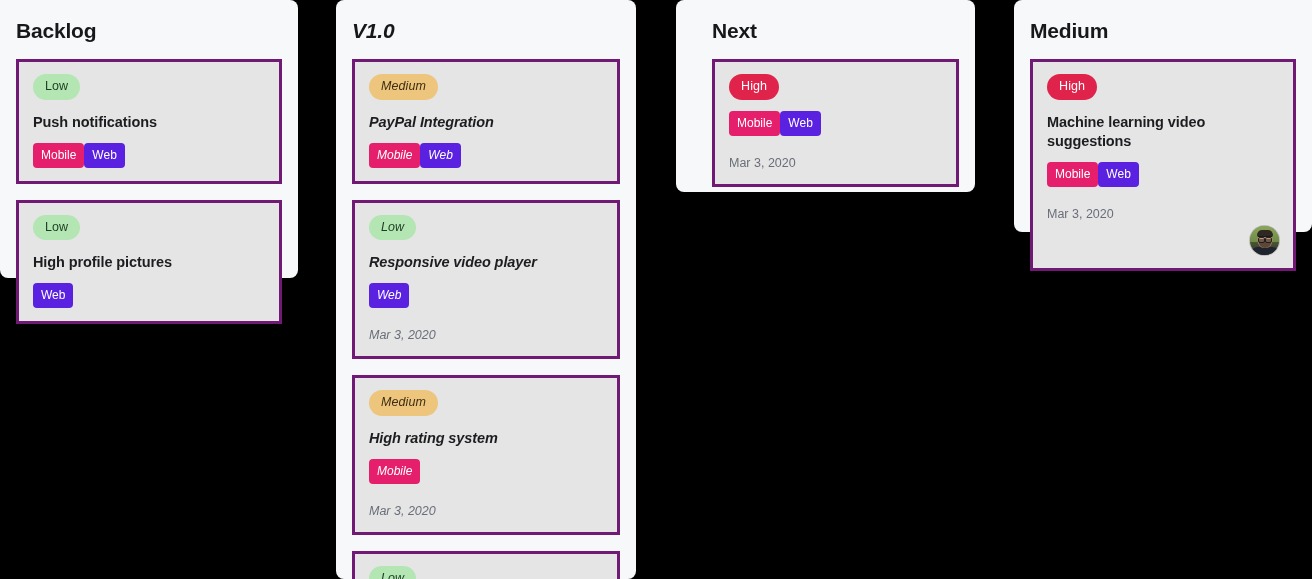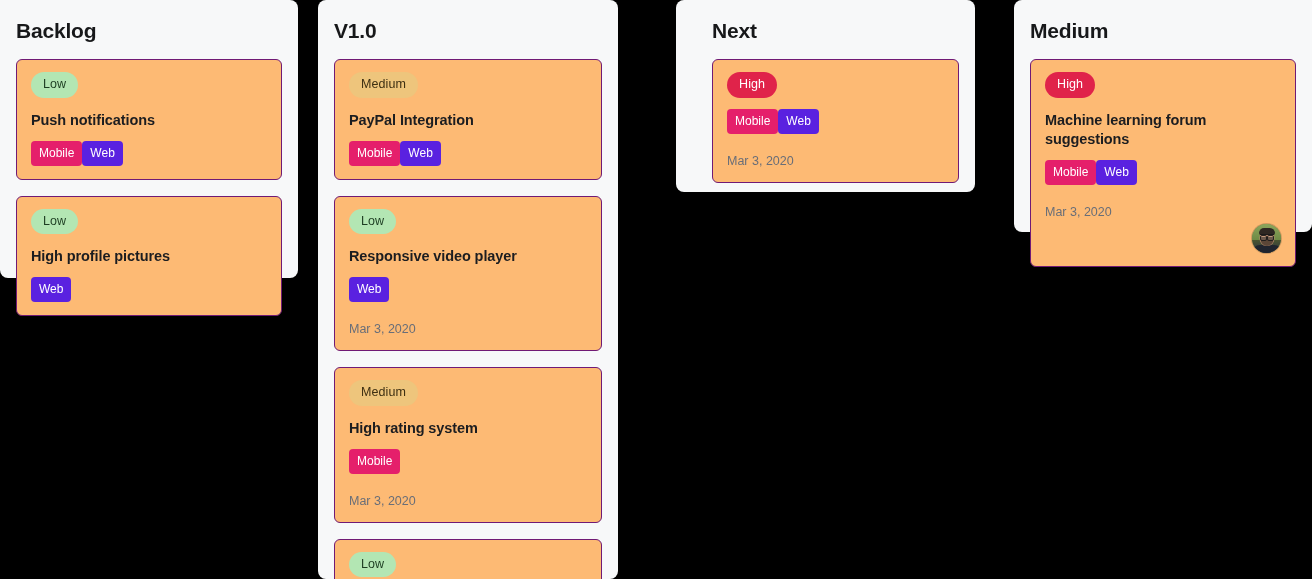--- a/index.html
+++ b/index.html
@@ -33,7 +33,7 @@
   }
 
   .col-backlog { left: 0px;    width: 298px; height: 278px; border-top-left-radius:0; }
-  .col-v10     { left: 318px;  width: 300px; height: 579px; }
+  .col-v10     { left: 336px;  width: 300px; height: 579px; font-style: italic; }
   .col-next    { left: 676px;  width: 299px; height: 192px; padding-left: 36px; }
   .col-future  { left: 1014px; width: 298px; height: 232px; border-top-right-radius:0; }
 

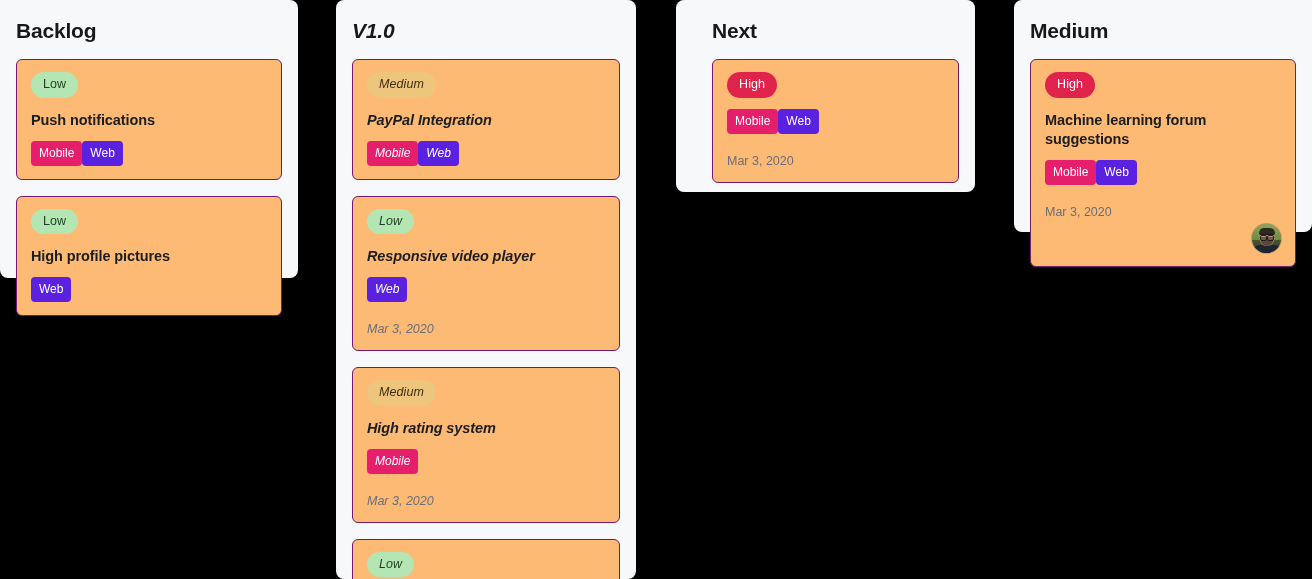--- a/index.html
+++ b/index.html
@@ -52,9 +52,9 @@
   }
 
   .card {
-    background: #fdba74;
-    border: 1px solid #701a75;
-    border-radius: 6px;
+    background: #e5e5e5;
+    border: 3px solid #701a75;
+    border-radius: 0;
     box-sizing: border-box;
     padding: 12px 14px 13px 14px;
     margin-bottom: 16px;

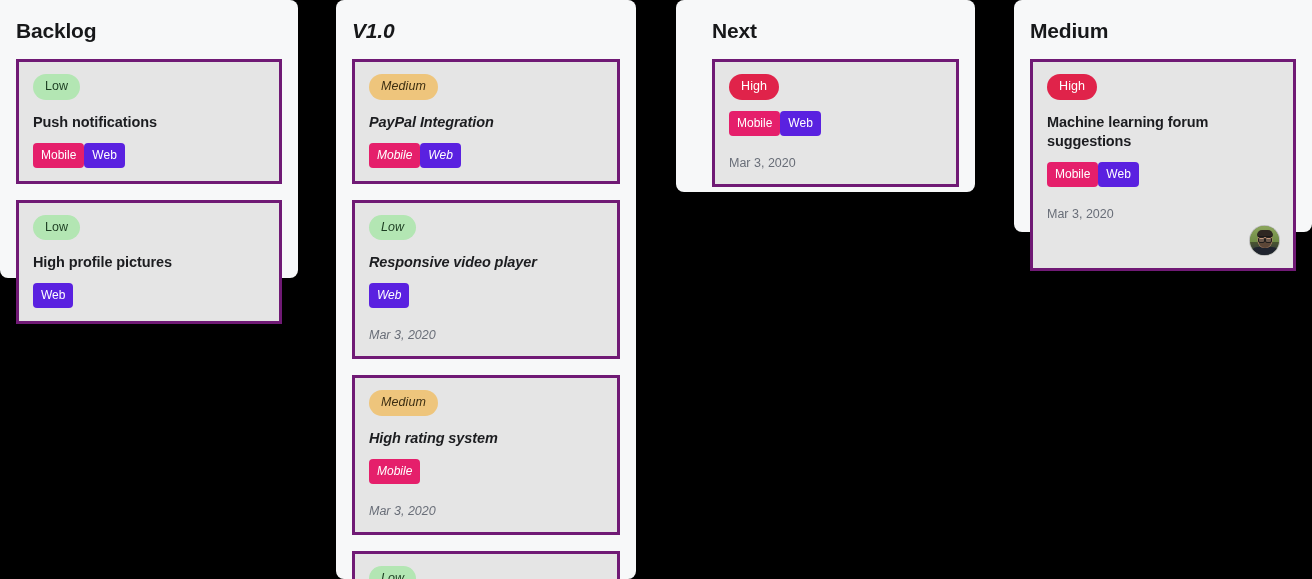--- a/index.html
+++ b/index.html
@@ -269,7 +269,7 @@
 
       <div class="card">
         <span class="priority high">High</span>
-        <p class="card-title">Machine learning forum suggestions</p>
+        <p class="card-title">Machine learning video suggestions</p>
         <div class="tags">
           <span class="tag mobile">Mobile</span>
           <span class="tag web">Web</span>

